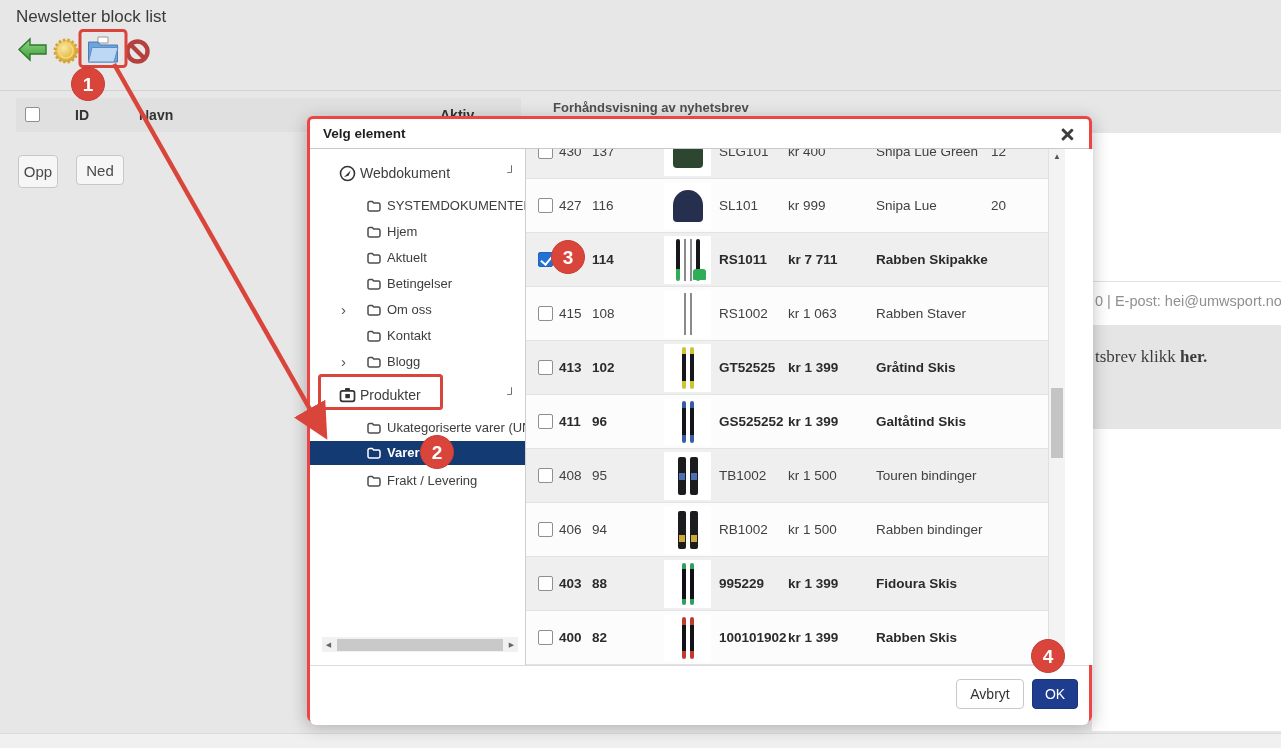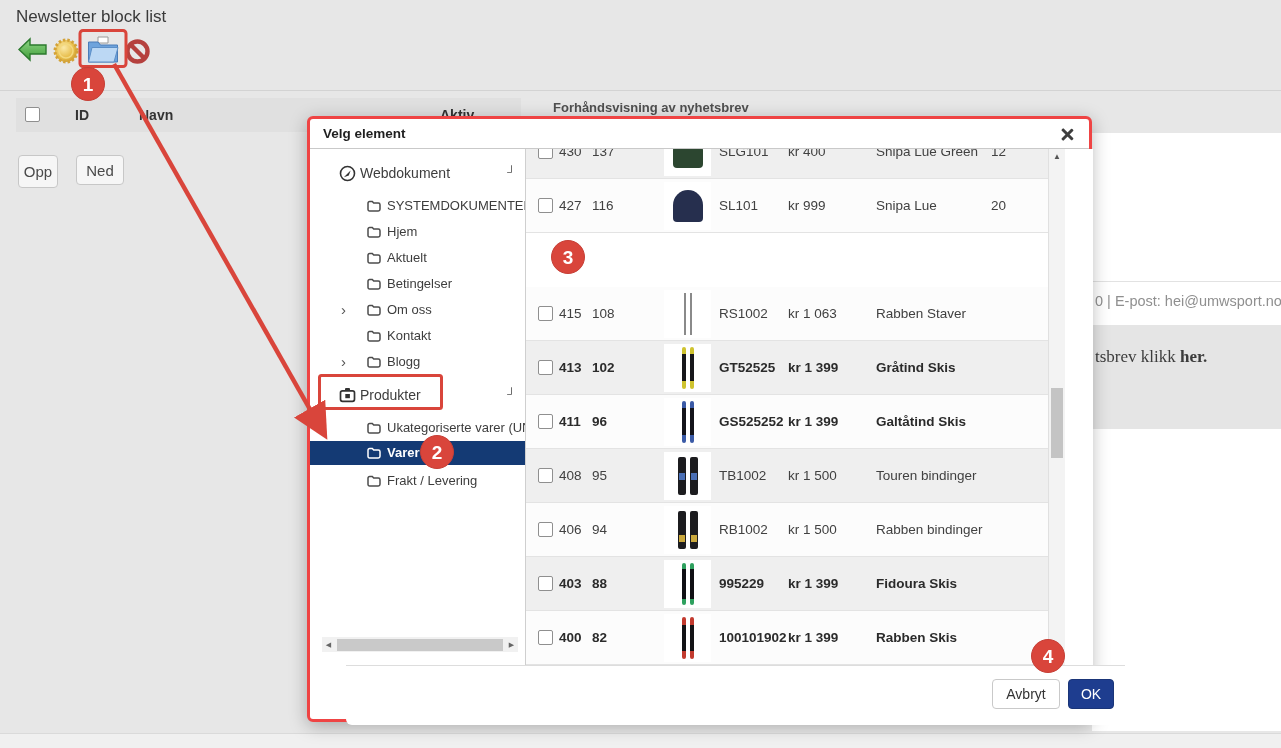--- a/index.html
+++ b/index.html
@@ -304,6 +304,22 @@
       <span class="c col-qty">20</span>
     </div>
 
+    <div class="prow gray bold" style="top:84px">
+      <span class="cb checked"></span>
+      <span class="c col-id"></span>
+      <span class="c col-pid">114</span>
+      <span class="thumb t-sp">
+          <i class="ski"></i>
+          <i class="pole"></i>
+          <i class="pole"></i>
+          <i class="ski"></i>
+          <u class="boot"></u>
+        </span>
+      <span class="c col-sku">RS1011</span>
+      <span class="c col-price">kr 7 711</span>
+      <span class="c col-name">Rabben Skipakke</span>
+      <span class="c col-qty"></span>
+    </div>
 
     <div class="prow" style="top:138px">
       <span class="cb"></span>

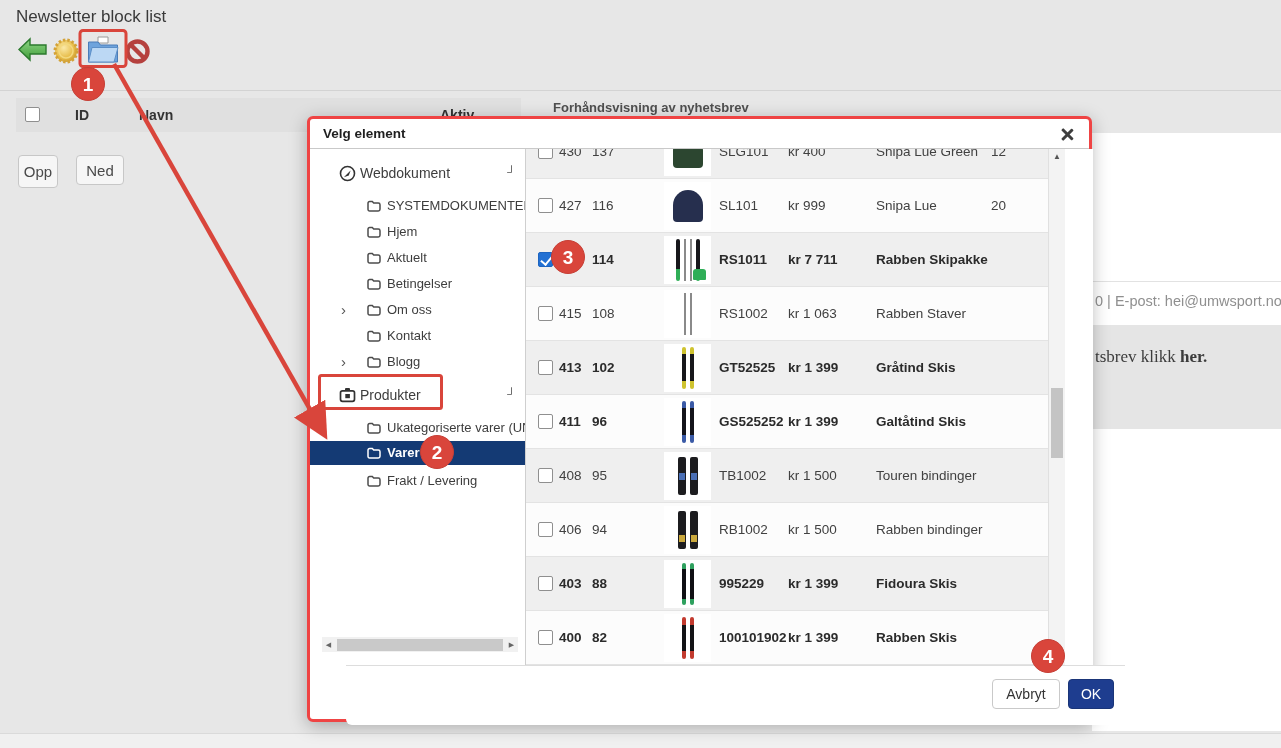--- a/index.html
+++ b/index.html
@@ -103,7 +103,7 @@
   .vthumb { position:absolute; left:2px; top:239px; width:12px; height:70px; background:#c4c4c4; cursor:pointer; }
 
   
-  .mfooter { position:absolute; left:0; top:546px; width:100%; height:60px; border-top:1px solid #ddd; border-radius:0 0 6px 6px; background:#fff;margin-left:36px; }
+  .mfooter { position:absolute; left:0; top:546px; width:100%; height:60px; border-top:1px solid #ddd; border-radius:0 0 6px 6px; background:#fff; }
   .btn-cancel { position:absolute; left:646px; top:13px; width:68px; height:30px; background:#fff;
     border:1px solid #c9c9c9; border-radius:4px; font-size:14px; color:#333;
     display:flex; align-items:center; justify-content:center; cursor:pointer; }

